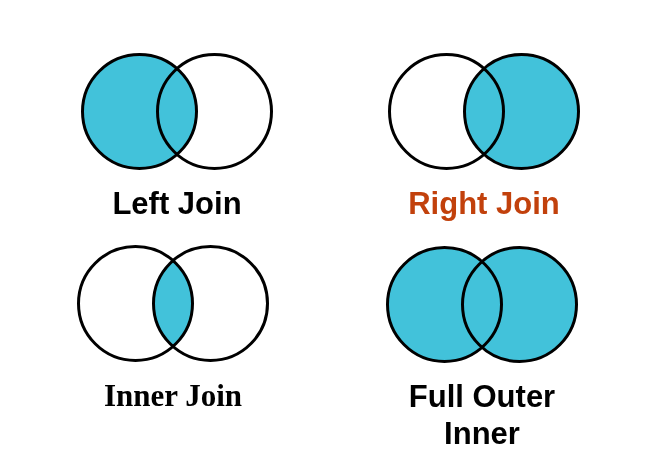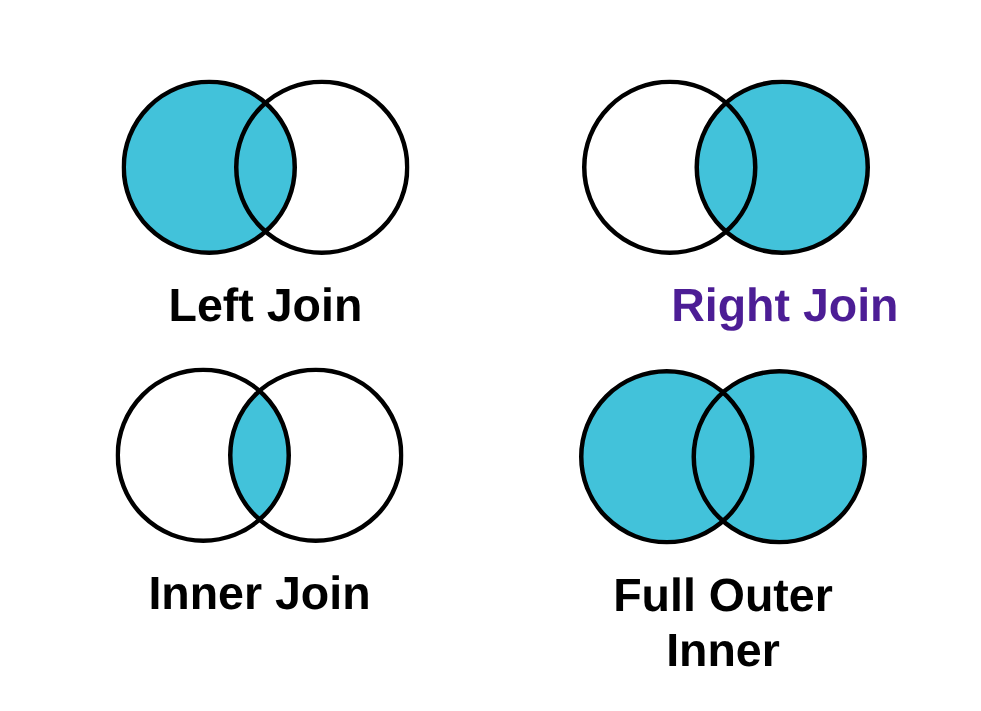--- a/index.html
+++ b/index.html
@@ -82,7 +82,7 @@
       <circle class="outline" cx="58.5" cy="58.5" r="57" stroke="#000000"></circle>
       <circle class="outline" cx="133.5" cy="58.5" r="57" stroke="#000000"></circle>
     </svg>
-    <div class="join-label" style="color: #4c1d95; text-align: right;">Right Join</div>
+    <div class="join-label" style="color: #c2410c;">Right Join</div>
   </div>
 
   <div class="join-card pos-bl">

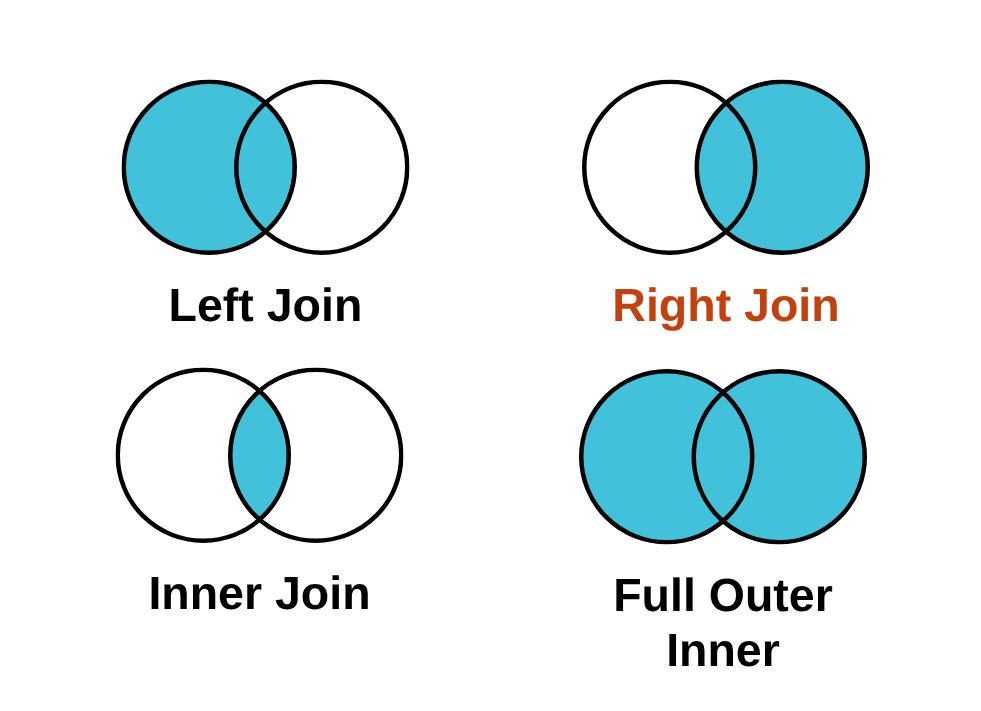--- a/index.html
+++ b/index.html
@@ -45,7 +45,7 @@
   
   .pos-tl { left: 62px;  top: 53px;  }
   .pos-tr { left: 369px; top: 53px;  }
-  .pos-bl { left: 58px;  top: 245px; }
+  .pos-bl { left: 58px;  top: 245px; font-family: Liberation Serif, serif; }
   .pos-br { left: 367px; top: 246px; }
 </style>
 </head>

